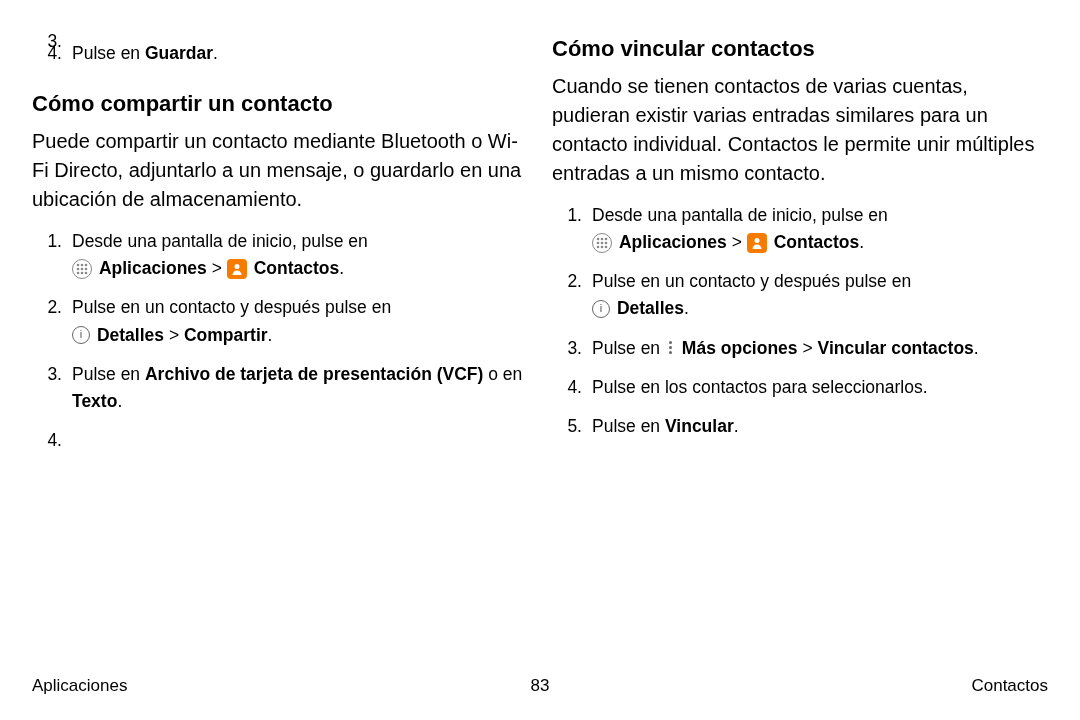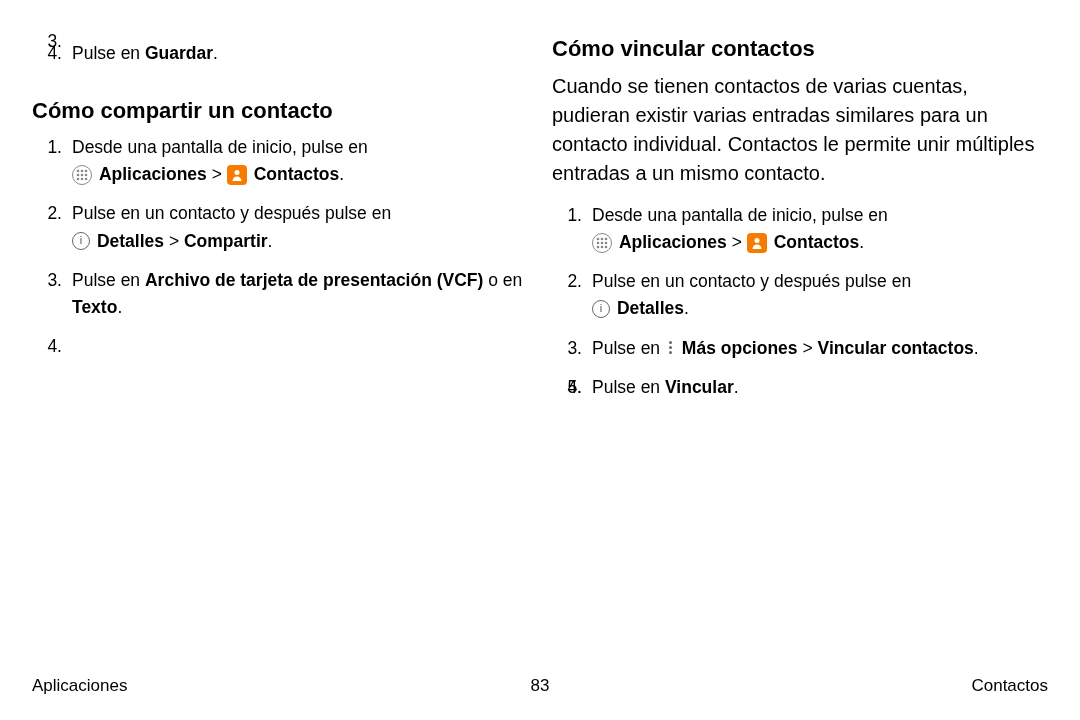--- a/index.html
+++ b/index.html
@@ -27,7 +27,7 @@
     font-size: 22px;
     font-weight: bold;
     margin-bottom: 10px;
-    margin-top: 19px;
+    margin-top: 12px;
   }
   .col p.para {
     font-size: 20px;

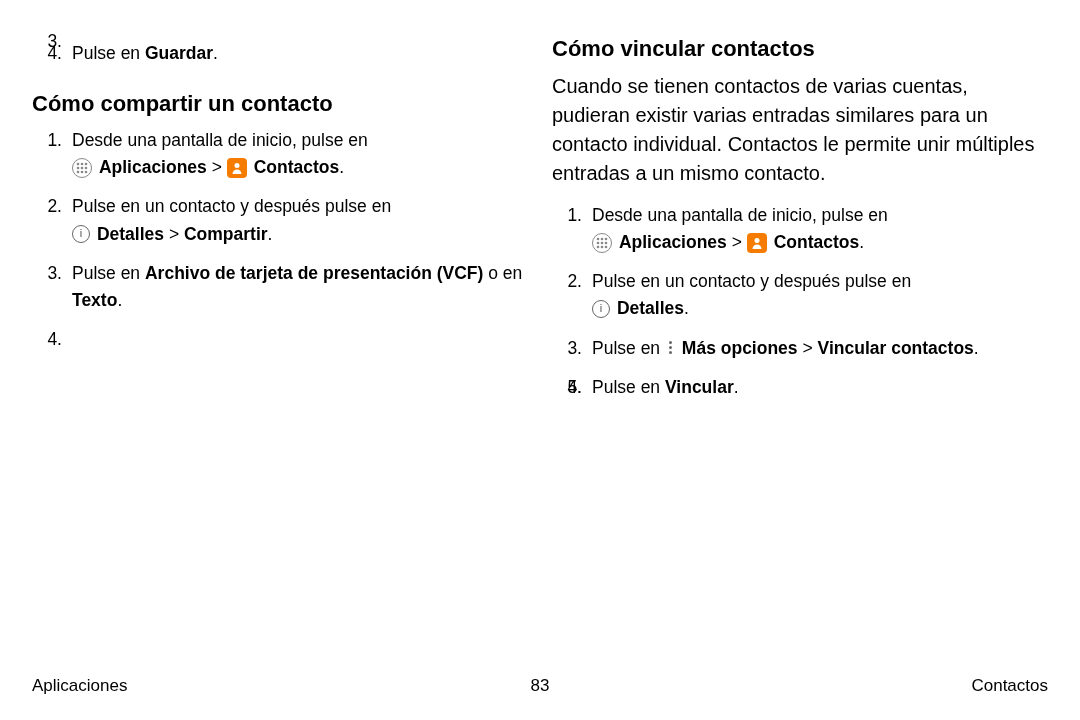--- a/index.html
+++ b/index.html
@@ -133,6 +133,7 @@
     </ol>
 
     <div class="heading">Cómo compartir un contacto</div>
+    <p class="para">Puede compartir un contacto mediante Bluetooth o Wi-Fi Directo, adjuntarlo a un mensaje, o guardarlo en una ubicación de almacenamiento.</p>
 
     <ol class="steps">
       <li>

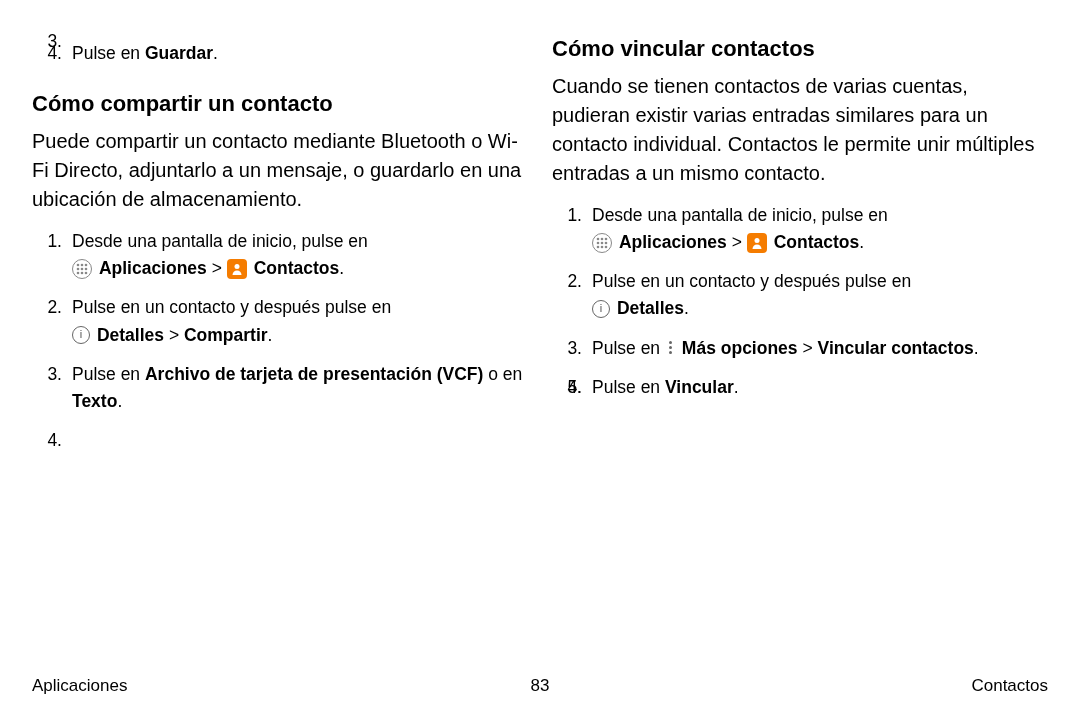--- a/index.html
+++ b/index.html
@@ -234,6 +234,7 @@
       </li>
       <li>
         <span class="num">4.</span>
+        <span>Pulse en los contactos para seleccionarlos.</span>
       </li>
       <li>
         <span class="num">5.</span>

